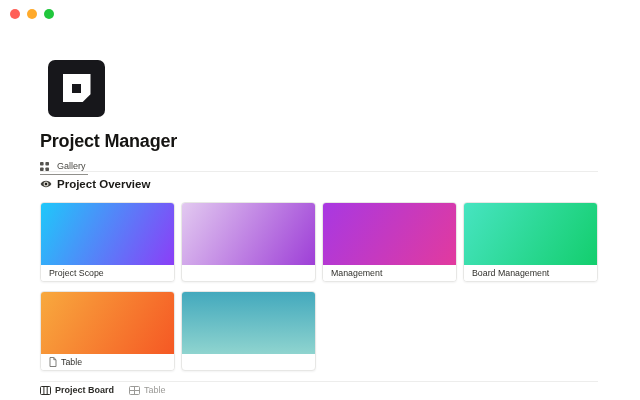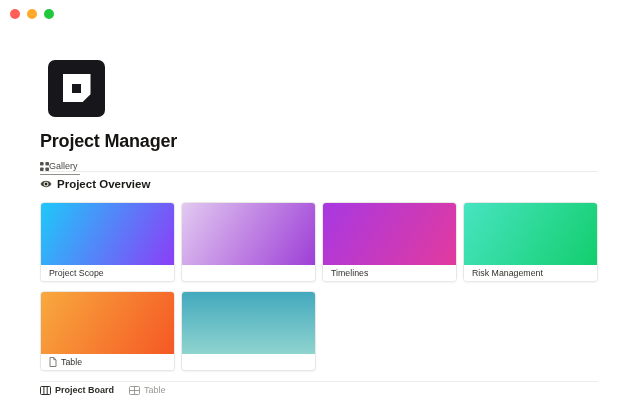--- a/index.html
+++ b/index.html
@@ -22,7 +22,7 @@
 
   
   .tabbar { position:absolute; left:40px; top:156px; width:558px; height:16px; border-bottom:1px solid #ededec; }
-  .tab { display:inline-flex; align-items:center; gap:0; height:16px; padding:0 2px 0 0; font-size:9px; color:#4a4944;
+  .tab { display:inline-flex; align-items:center; gap:8px; height:16px; padding:0 2px 0 0; font-size:9px; color:#4a4944;
          border-bottom:1.5px solid #91908c; cursor:pointer; position:relative; top:0.5px; }
   .tab svg { flex:0 0 auto; }
 

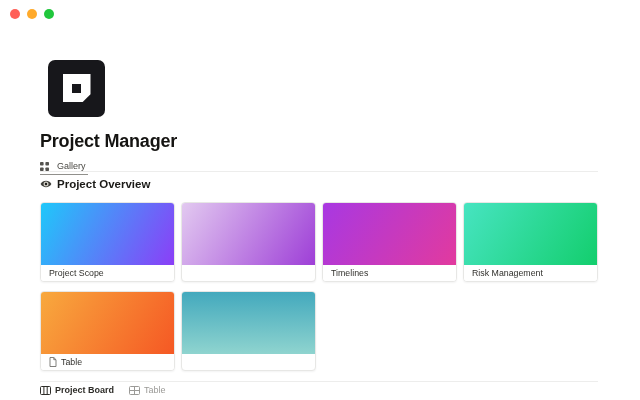--- a/index.html
+++ b/index.html
@@ -103,7 +103,7 @@
       <div class="card-cover" style="background: linear-gradient(122deg, rgb(168, 56, 226), rgb(226, 58, 158));"></div>
       <div class="card-caption">
 
-        <span class="caption-text">Timelines</span>
+        <span class="caption-text">Management</span>
       </div>
     </div>
 

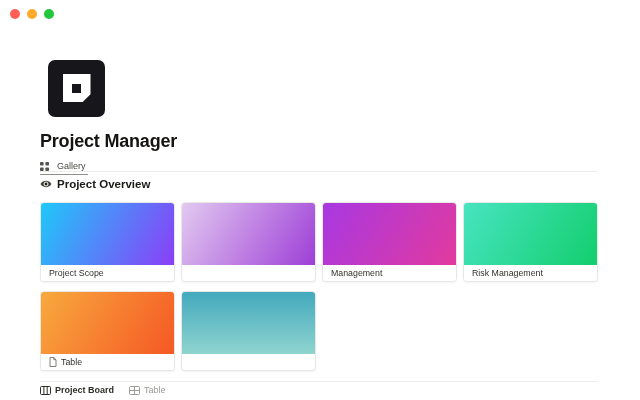--- a/index.html
+++ b/index.html
@@ -111,7 +111,7 @@
       <div class="card-cover" style="background: linear-gradient(122deg, rgb(71, 228, 193), rgb(19, 206, 109));"></div>
       <div class="card-caption">
 
-        <span class="caption-text">Risk Management</span>
+        <span class="caption-text">Board Management</span>
       </div>
     </div>
 

